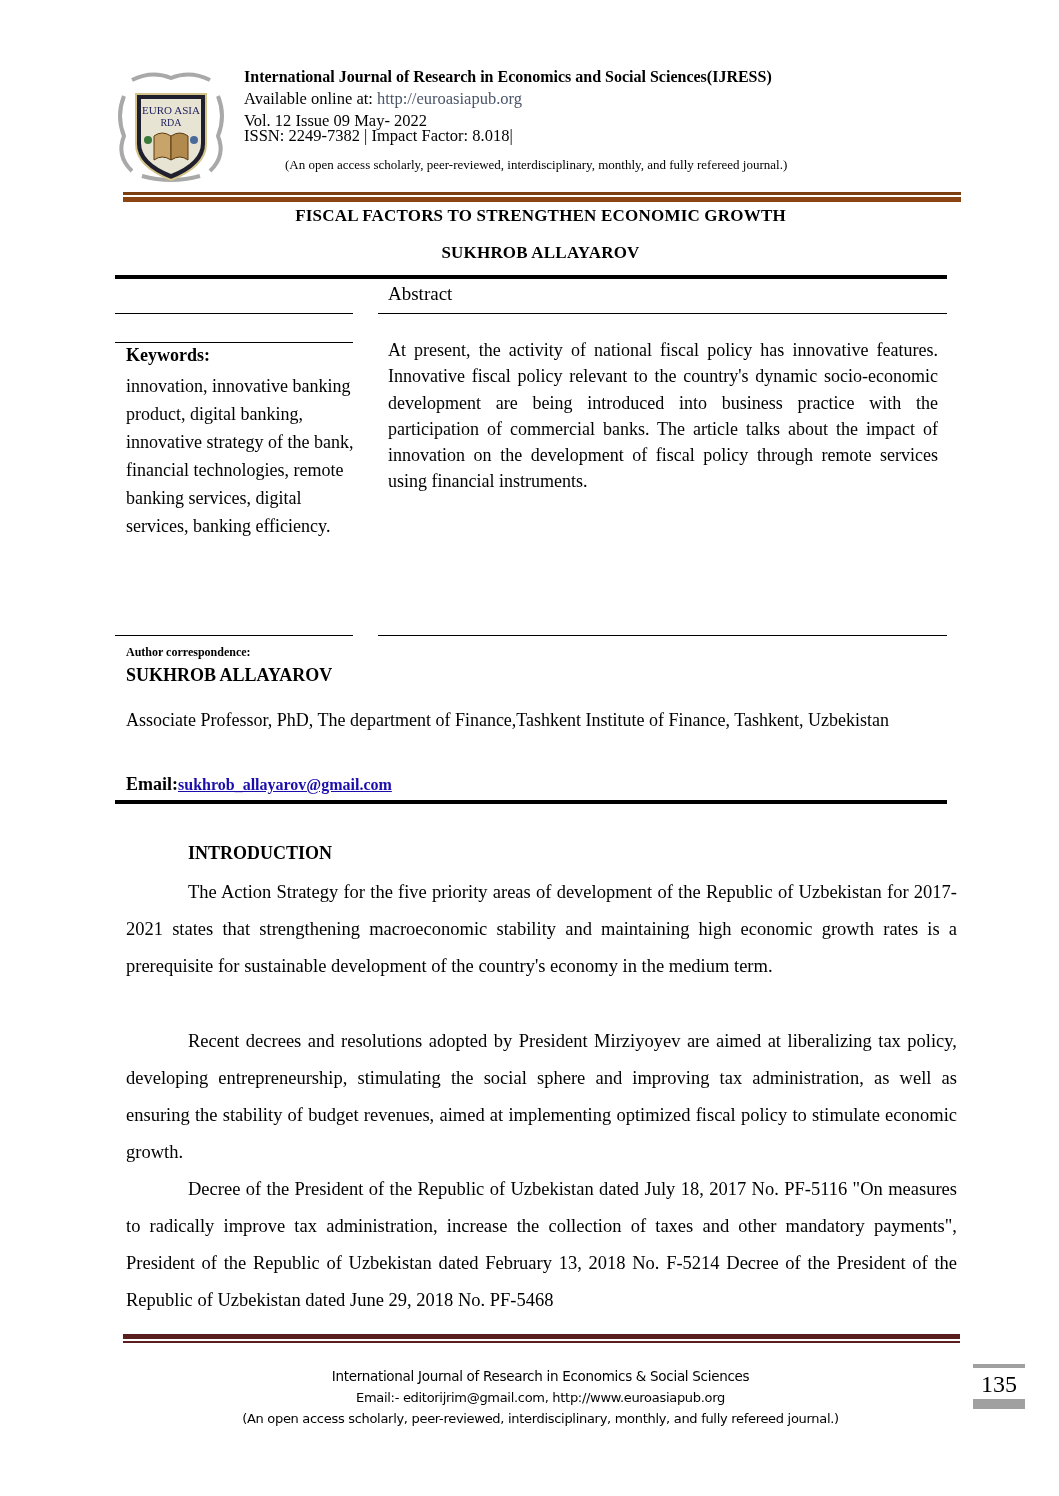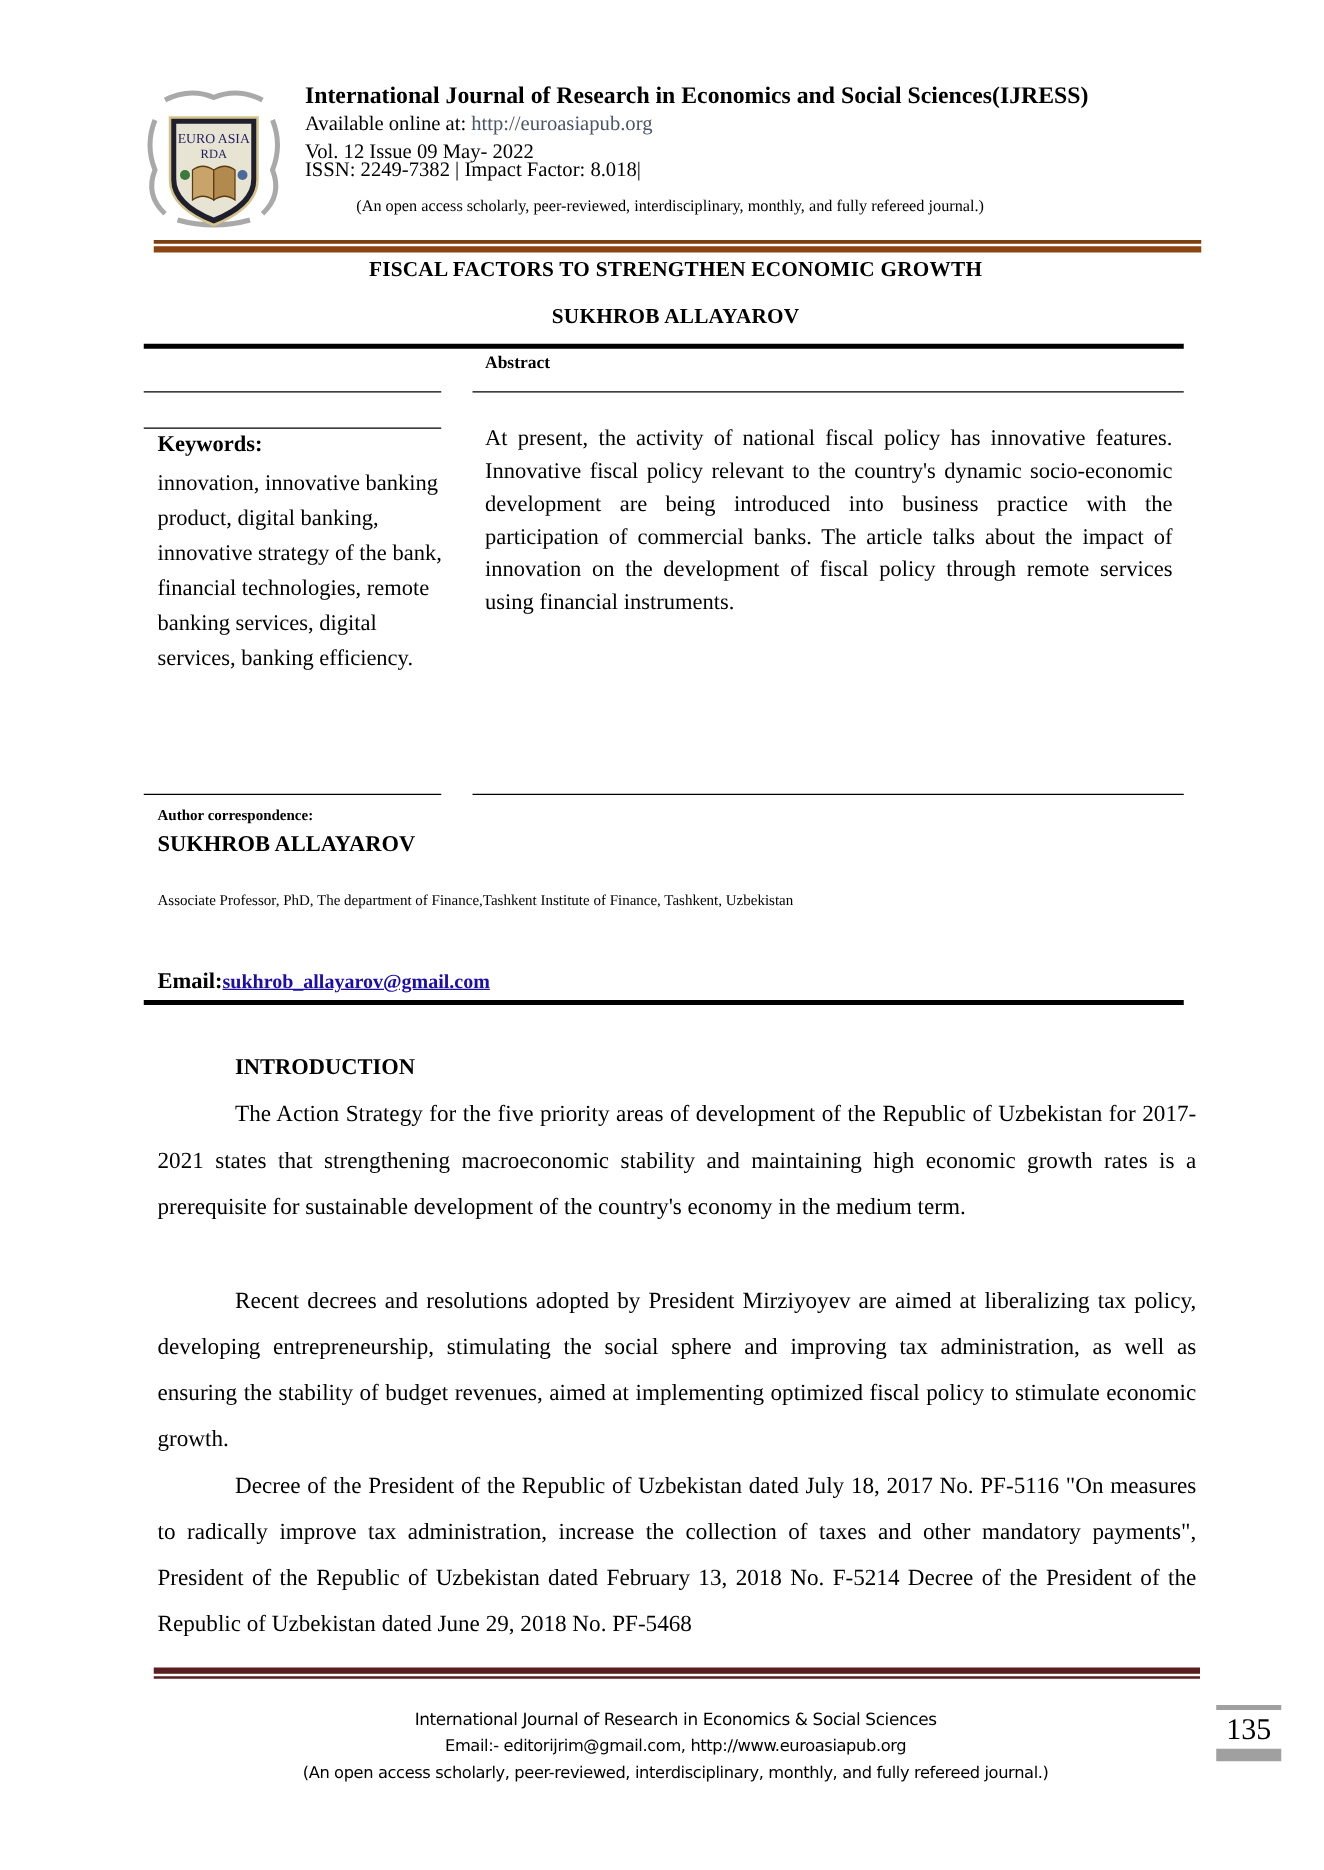--- a/index.html
+++ b/index.html
@@ -10,7 +10,7 @@
   
   .logo { left: 112px; top: 66px; width: 118px; height: 118px; }
   .hdr { left: 244px; font-size: 16.5px; line-height: 21px; white-space: nowrap; }
-  .hdr-title { top: 66px; font-weight: bold; font-size: 19px; }
+  .hdr-title { top: 66px; font-weight: bold; font-size: 16px; }
   .hdr-line2 { top: 88px; }
   .hdr-line2 .url { color: #4a5568; }
   .hdr-line3 { top: 110px; }

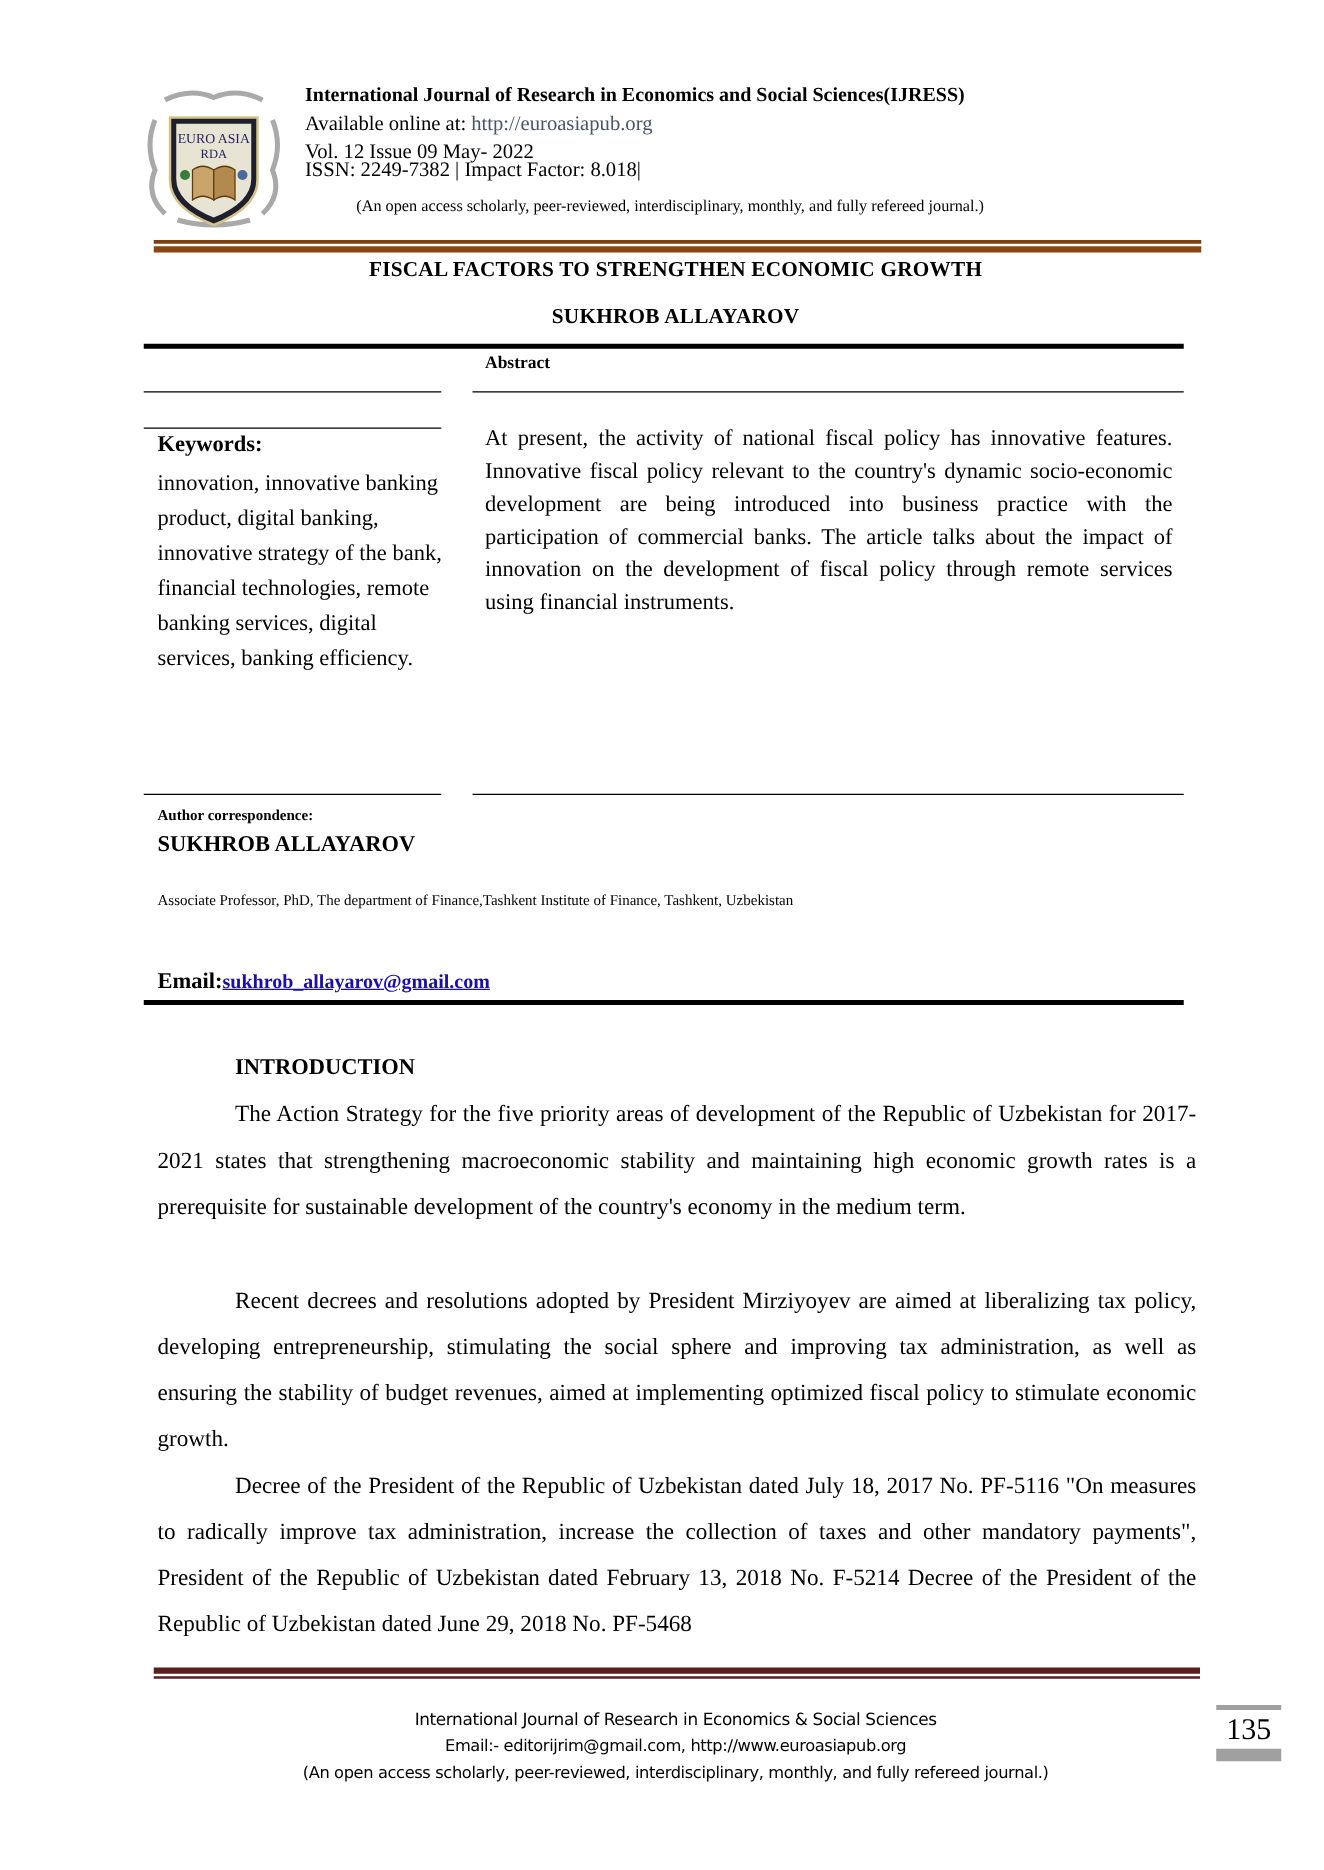--- a/index.html
+++ b/index.html
@@ -25,7 +25,7 @@
   .t2 { top: 243px; }
   .rule-heavy { left: 115px; top: 275px; width: 832px; height: 4px; background: #000; }
 
-  .abstract-h { left: 388px; top: 283px; font-weight: bold; font-size: 14px; }
+  .abstract-h { left: 388px; top: 283px; font-weight: normal; font-size: 19px; }
   .hr { height: 1px; background: #000; }
   .hr-l1 { left: 115px; top: 313px; width: 238px; }
   .hr-r1 { left: 378px; top: 313px; width: 569px; }

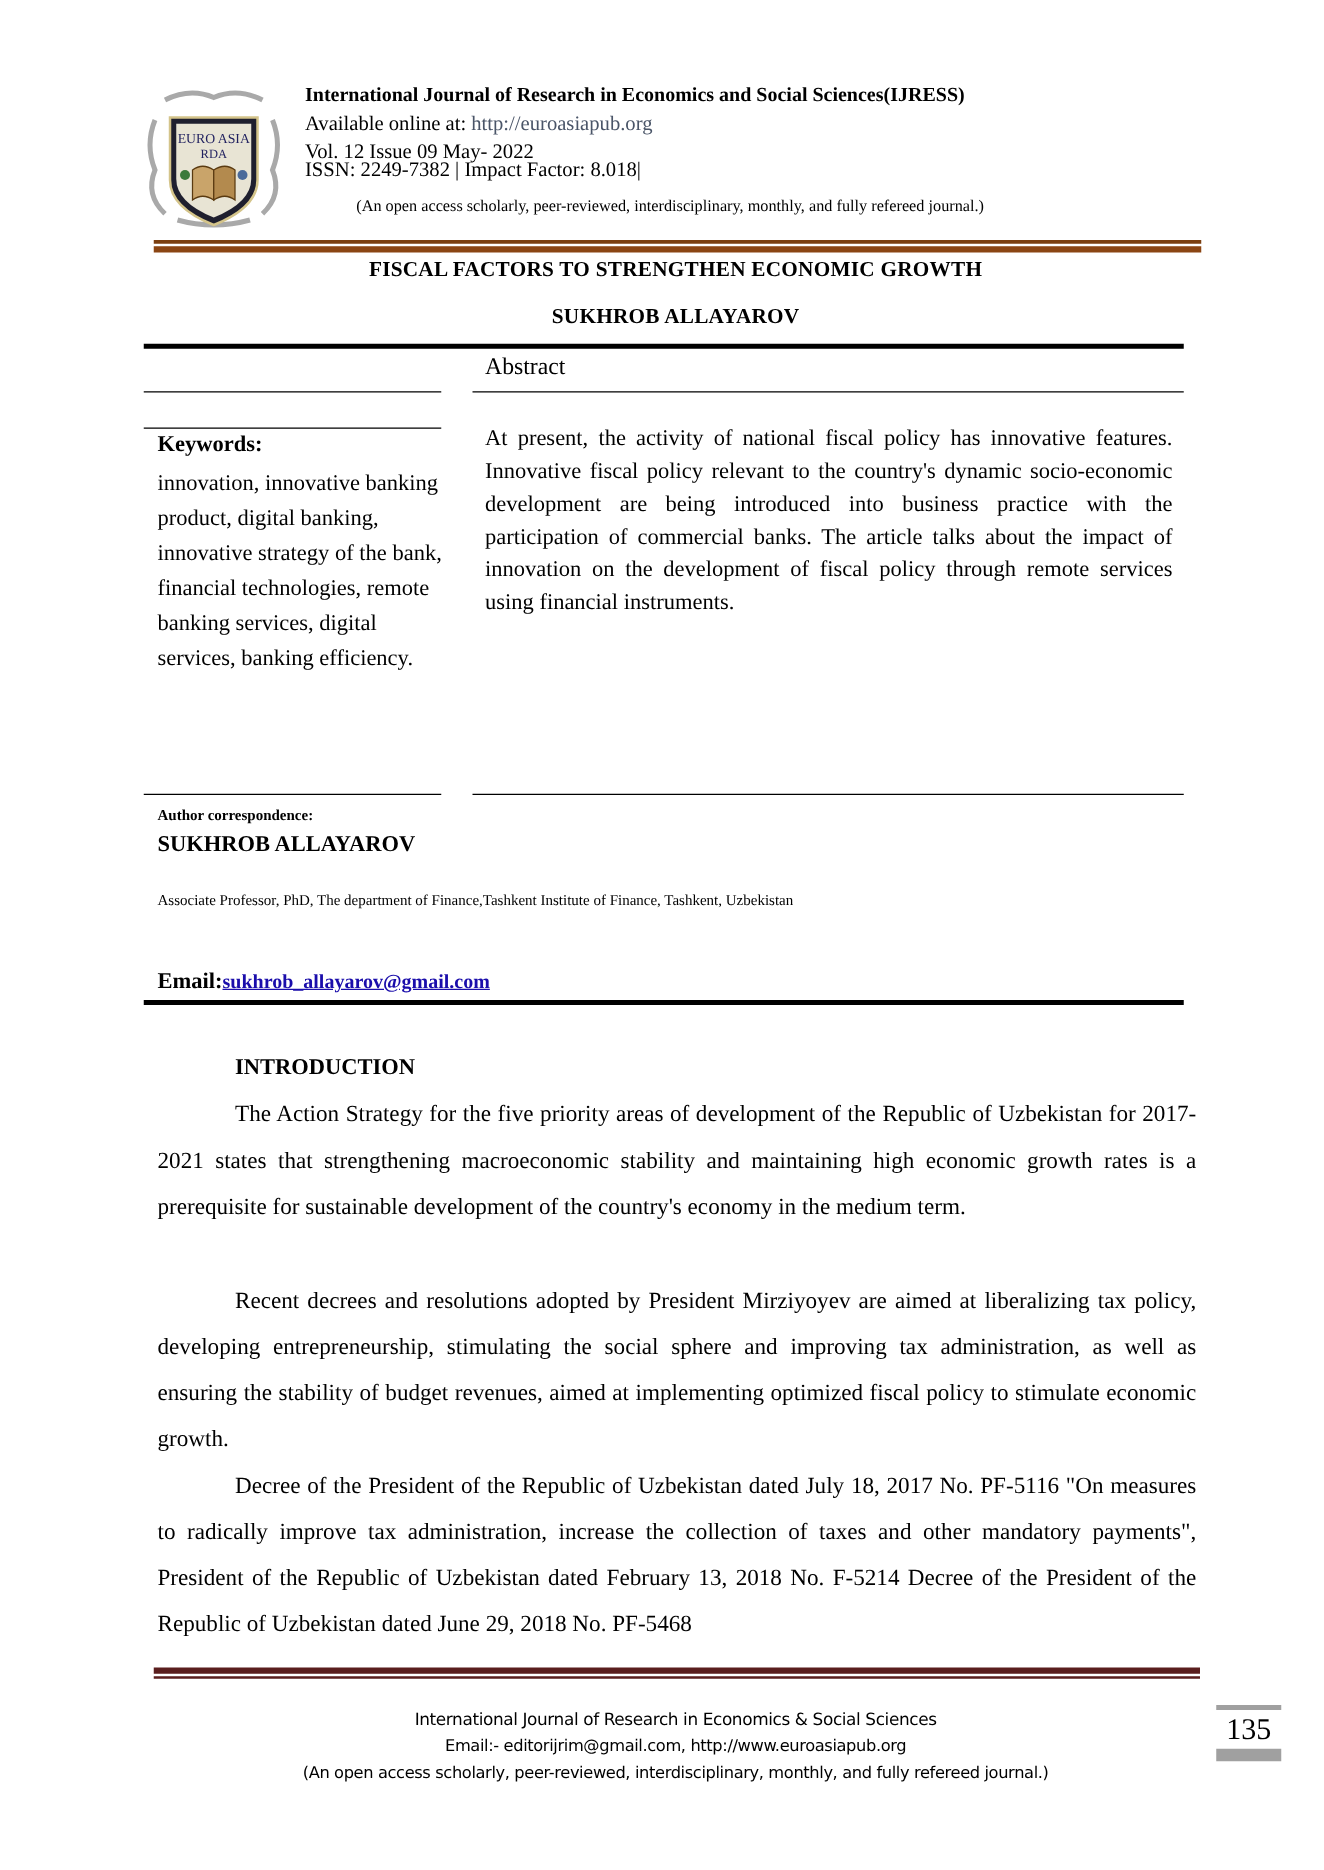--- a/index.html
+++ b/index.html
@@ -40,7 +40,7 @@
 
   .auth-h { left: 126px; top: 639px; font-weight: bold; font-size: 12px; line-height: 26px; }
   .auth-name { left: 126px; top: 665px; font-weight: bold; font-size: 18px; }
-  .affil { left: 126px; top: 707px; width: 830px; font-size: 12px; line-height: 26px; font-family: Liberation Serif, serif; }
+  .affil { left: 126px; top: 707px; width: 830px; font-size: 18px; line-height: 26px; font-family: Liberation Serif, serif; }
   .email-row { left: 126px; top: 774px; font-size: 18px; font-weight: bold; }
   .email-link { color: #1a0dab; text-decoration: underline; font-family: Liberation Serif, serif; font-weight: bold; font-size: 16px; }
   .rule-heavy2 { left: 115px; top: 800px; width: 832px; height: 4px; background: #000; }

